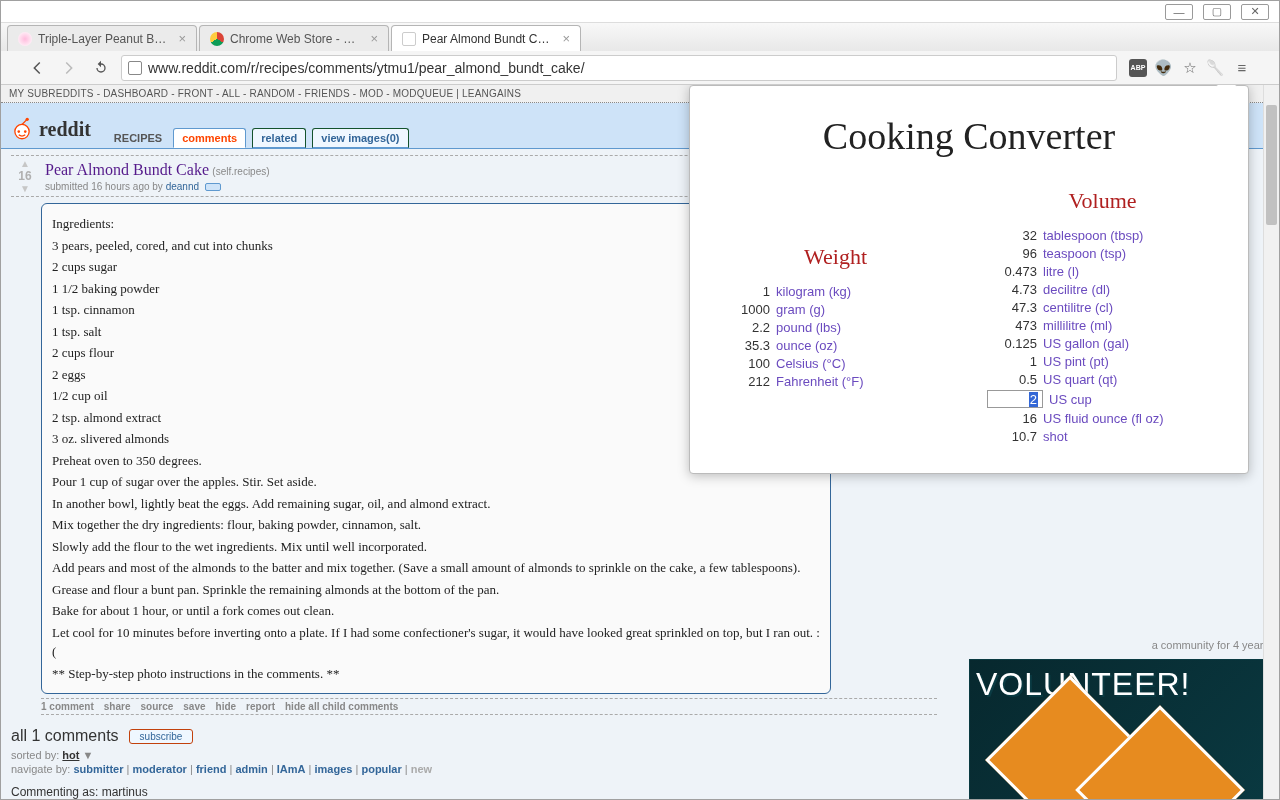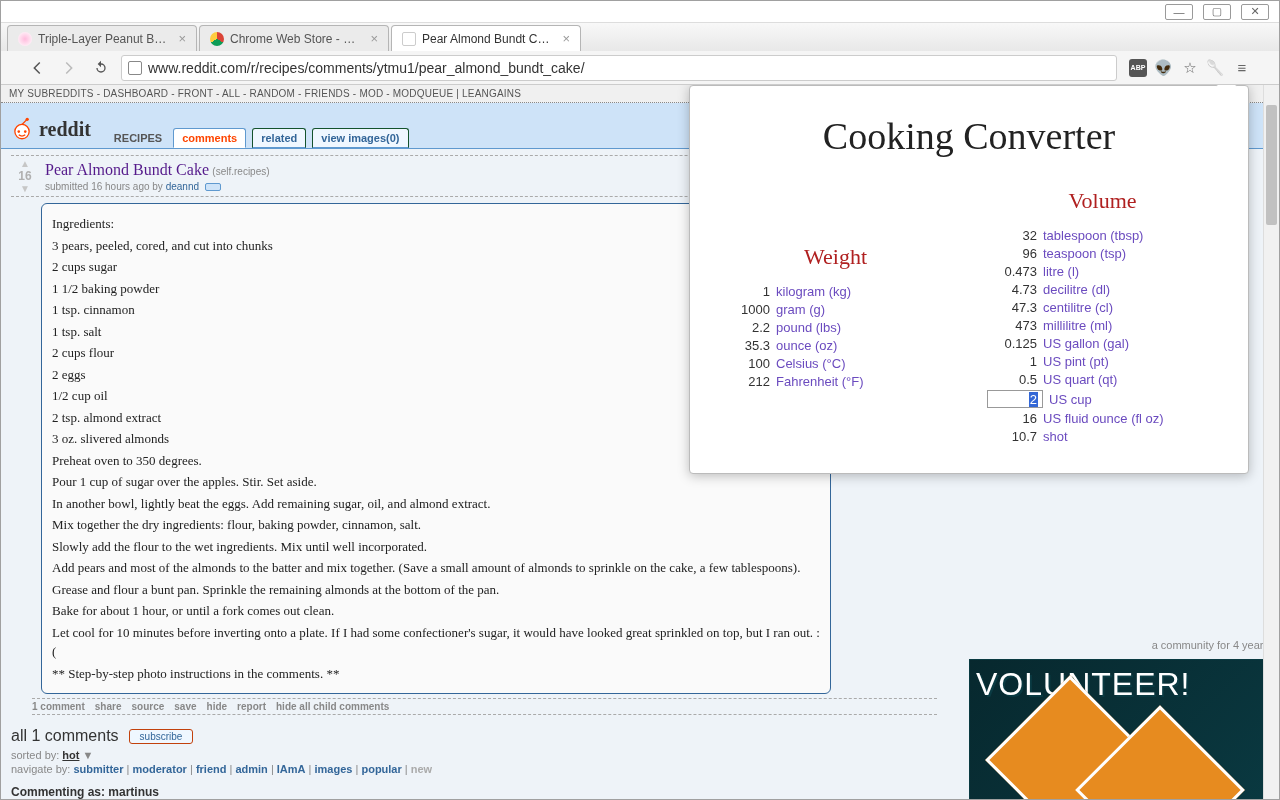--- a/index.html
+++ b/index.html
@@ -59,7 +59,7 @@
   .selftext { border: 1px solid #369; border-radius: 6px; background: #fafafa; padding: 8px 10px; margin: 6px 0 4px 30px; font-family: Verdana; font-size: 13px; line-height: 1.5; color: #222; width: 790px; }
   .selftext p { margin: 2px 0; }
 
-  .flatlist { margin-left: 21px; font-size: 10px; color: #888; border-top: 1px dashed #aaa; border-bottom: 1px dashed #aaa; padding: 2px 0; }
+  .flatlist { margin-left: 30px; font-size: 10px; color: #888; border-top: 1px dashed #aaa; border-bottom: 1px dashed #aaa; padding: 2px 0; }
   .flatlist span { margin-right: 10px; font-weight: bold; }
 
   .all-comments { font-size: 16px; color: #333; margin: 12px 0 4px 0; display: flex; align-items: center; gap: 10px; }

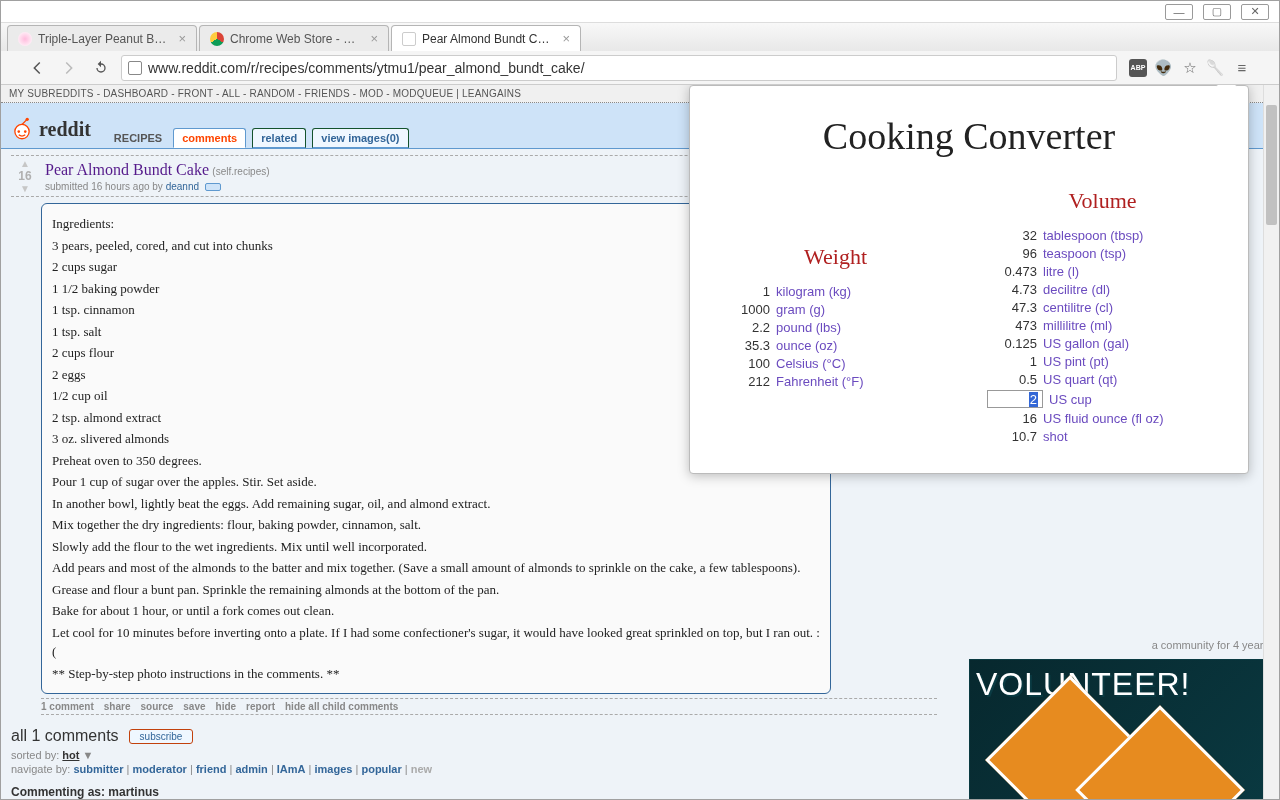--- a/index.html
+++ b/index.html
@@ -69,7 +69,7 @@
   .navby { font-size: 11px; color: #888; margin-top: 2px; }
   .navby .m { color: #369; font-weight: bold; }
   .navby .m.dim { color: #aaa; }
-  .commenting { font-size: 12px; color: #333; margin-top: 10px; font-weight: bold; }
+  .commenting { font-size: 12px; color: #333; margin-top: 10px; }
 
   
   .popup { position: absolute; top: 0; right: 30px; width: 560px; background: #fff; border: 1px solid #bbb; border-radius: 4px; box-shadow: 0 2px 12px rgba(0,0,0,0.25); padding: 28px 30px 26px 30px; font-family: Georgia, 'Times New Roman', serif; }

